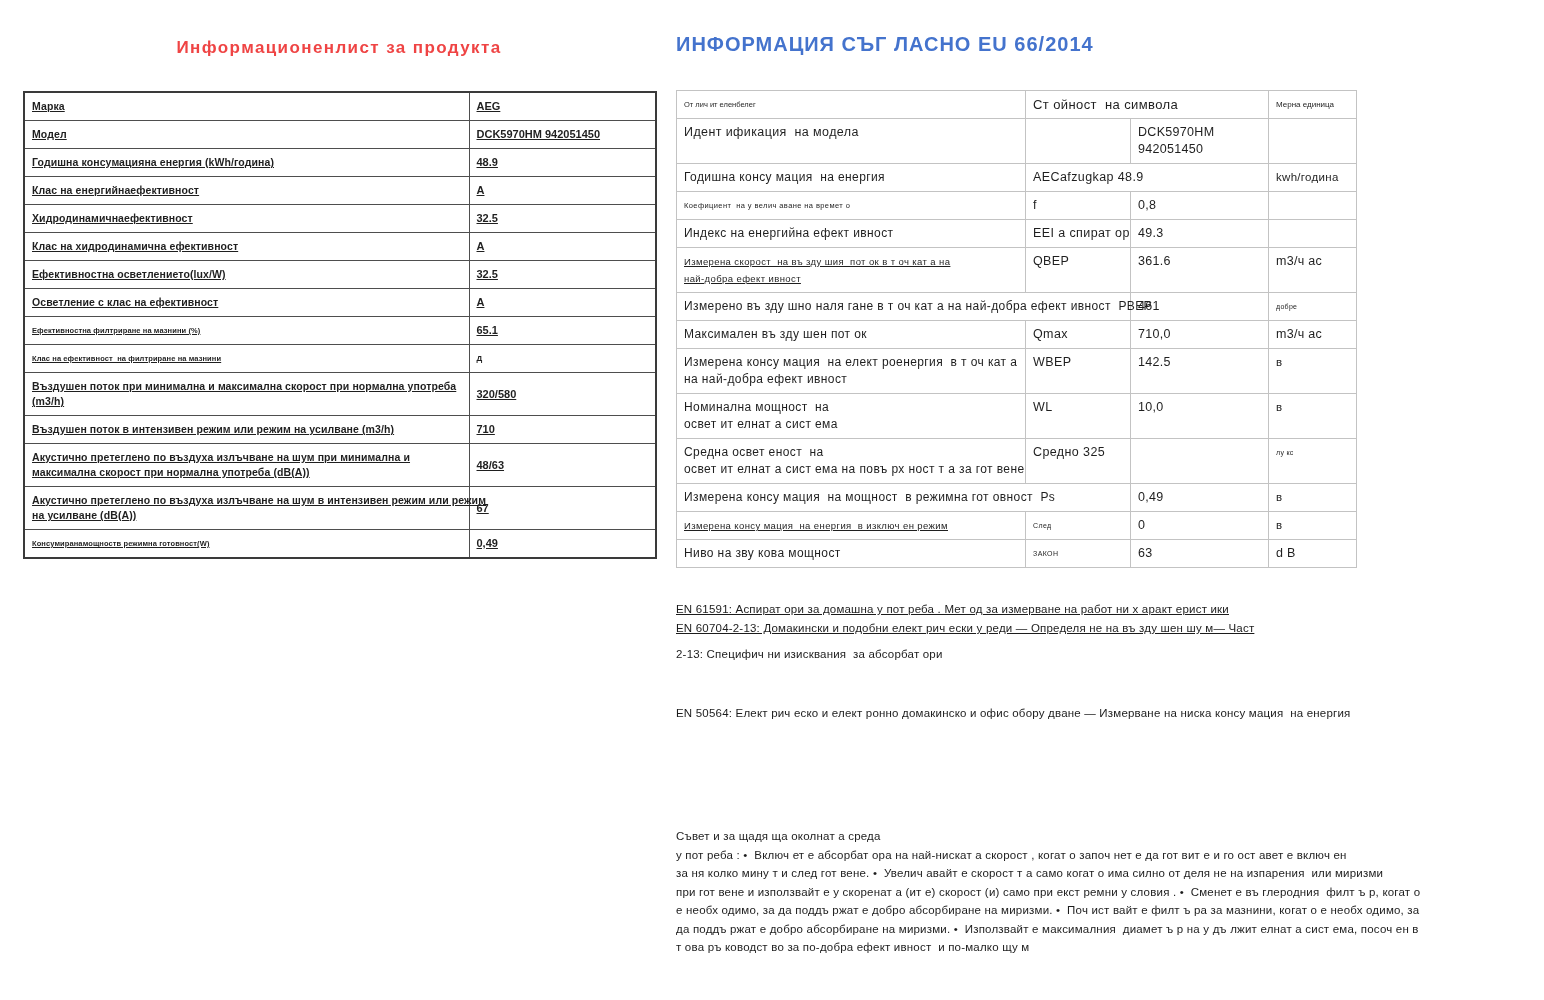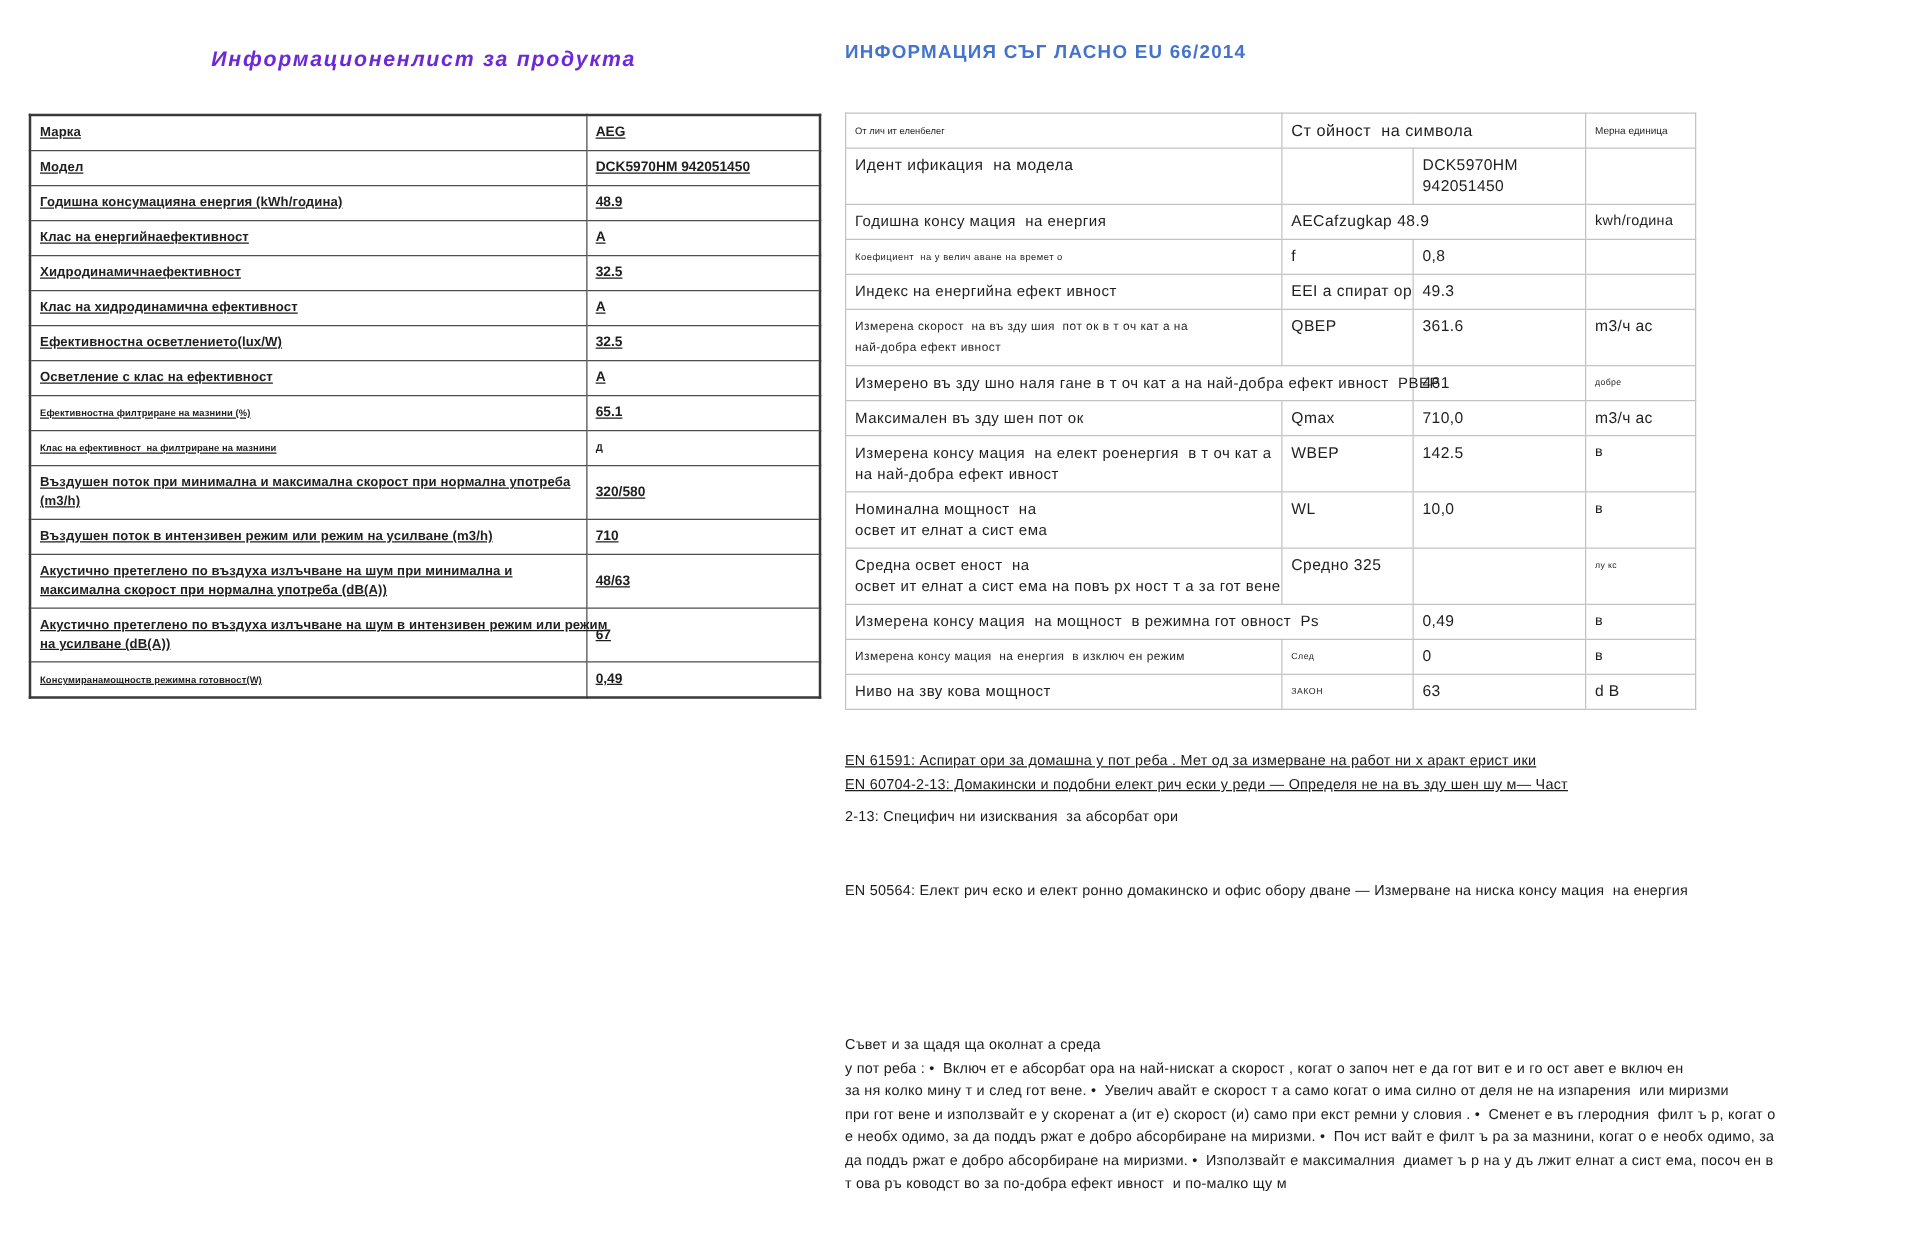--- a/index.html
+++ b/index.html
@@ -66,7 +66,7 @@
 </head>
 <body>
 
-<div class="title-left" style="color: #6d28d9; font-style: italic;">Информационенлист за продукта</div>
+<div class="title-left" style="color: #ef4444;">Информационенлист за продукта</div>
 
 <table id="left-table">
   <colgroup>

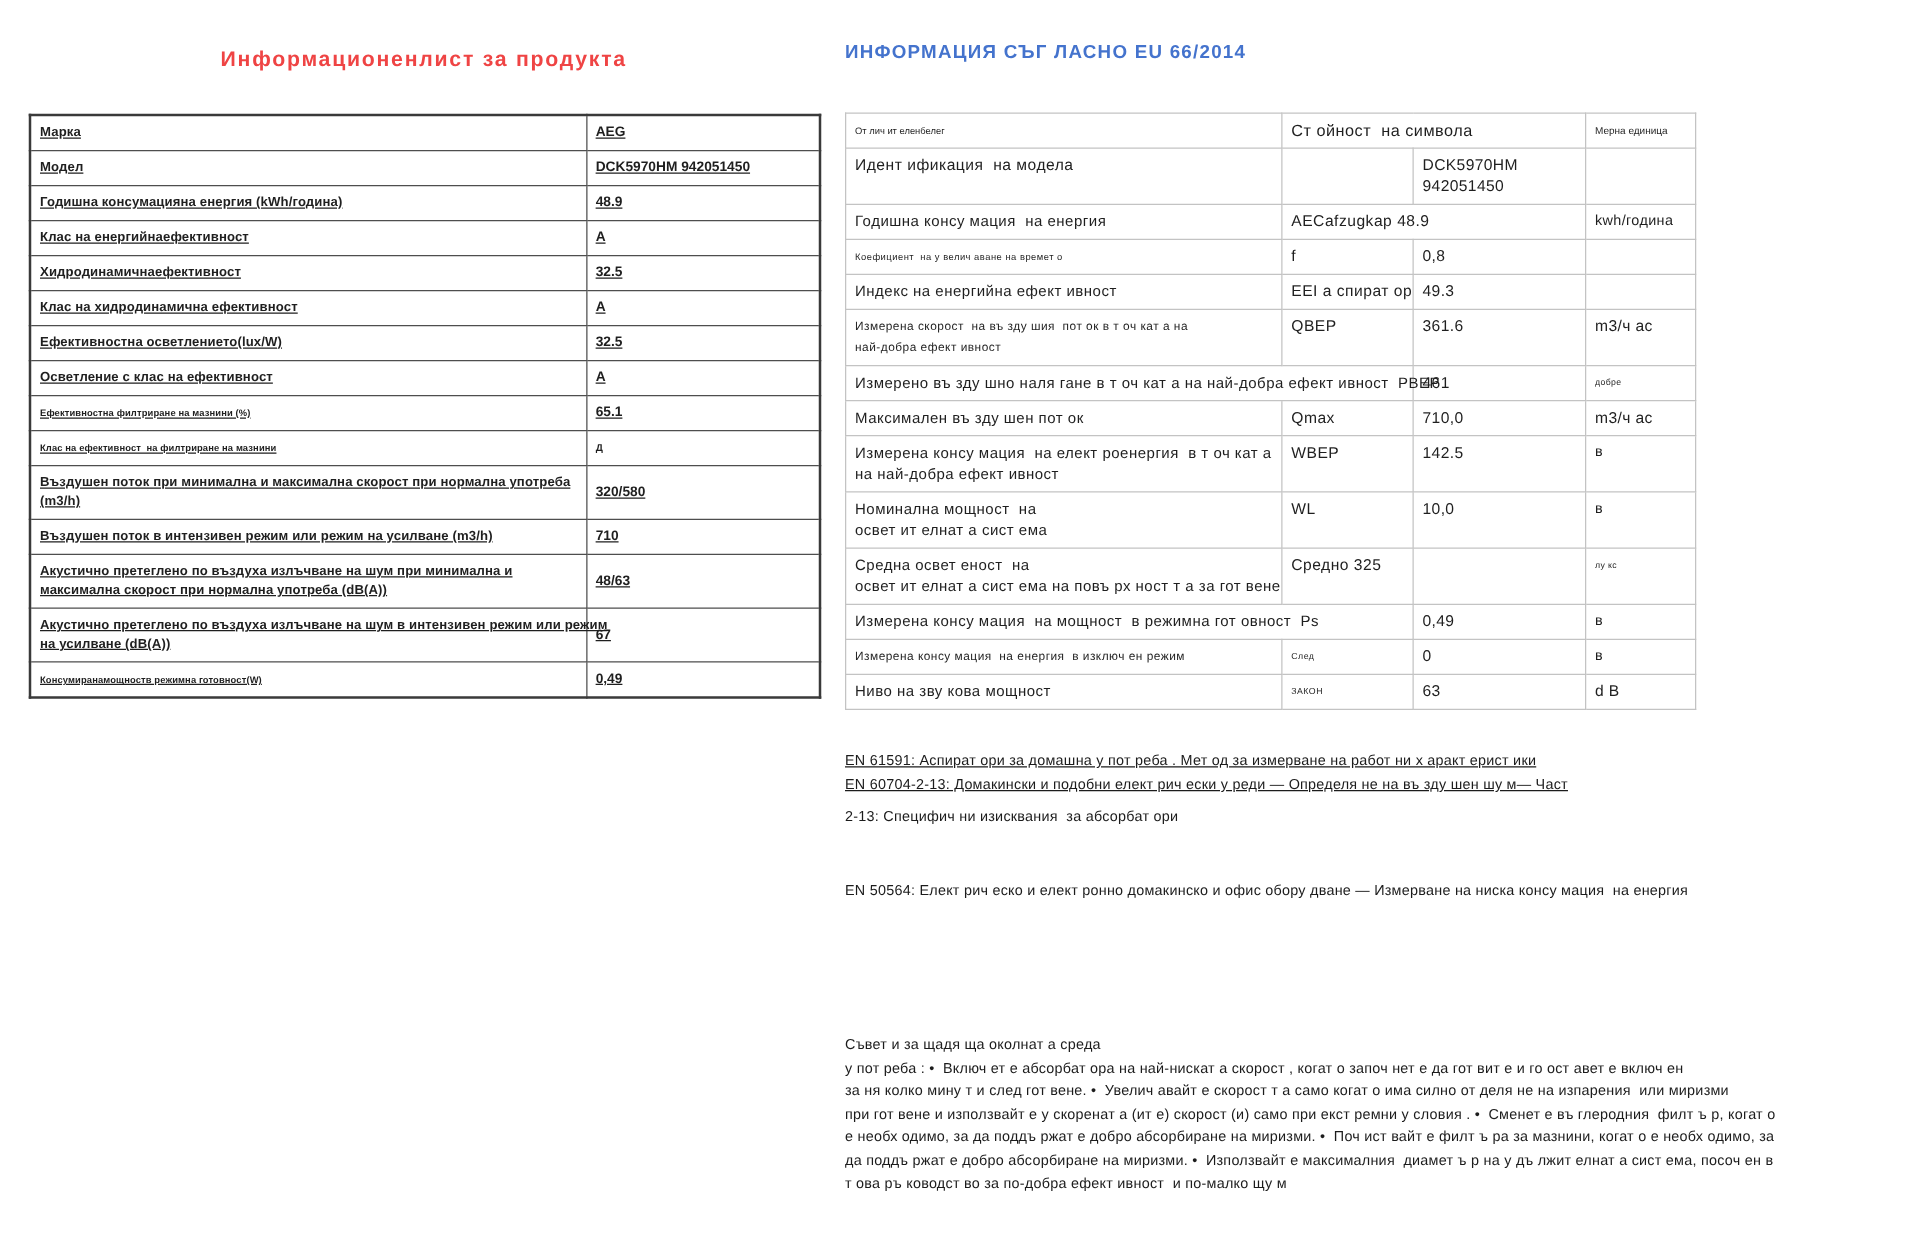--- a/index.html
+++ b/index.html
@@ -15,7 +15,7 @@
   }
   .title-right{
     position:absolute;left:676px;top:33px;
-    font-size:15px;font-weight:600;letter-spacing:1px;white-space:pre;
+    font-size:20px;font-weight:600;letter-spacing:1px;white-space:pre;
   }
   
   #left-table{

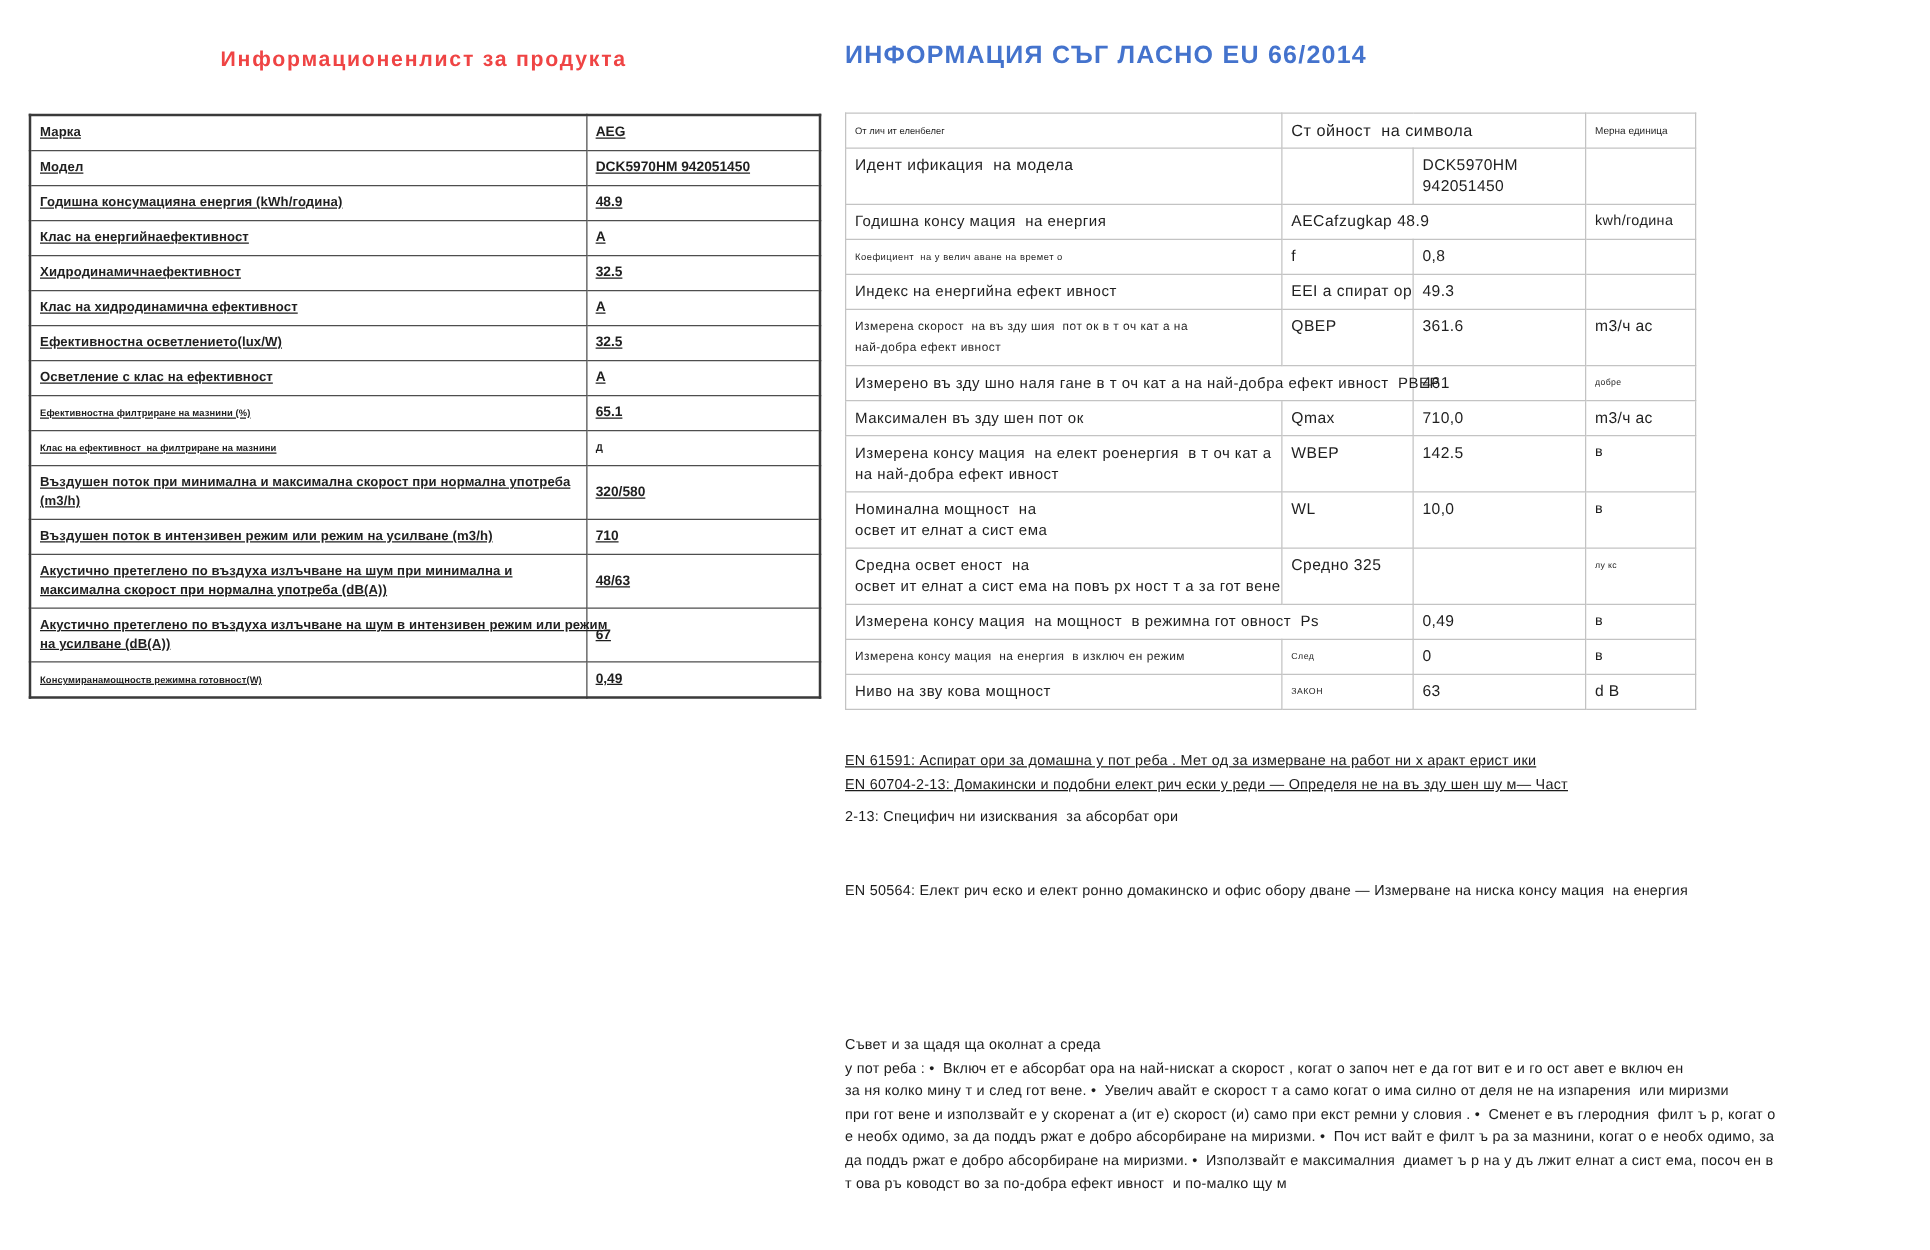--- a/index.html
+++ b/index.html
@@ -43,7 +43,7 @@
   }
   .lab{font-size:12px;letter-spacing:.4px;}
   .lab-lg{font-size:12.5px;border-radius:18px;}
-  .lab-sm{font-size:9.5px;line-height:15px;}
+  .lab-sm{font-size:9.5px;line-height:15px;text-decoration:underline;}
   .lab-xs{font-size:7.5px;line-height:11px;}
   .hdr{font-size:13px;letter-spacing:.4px;}
   .hdr-xs{font-size:8px;}

